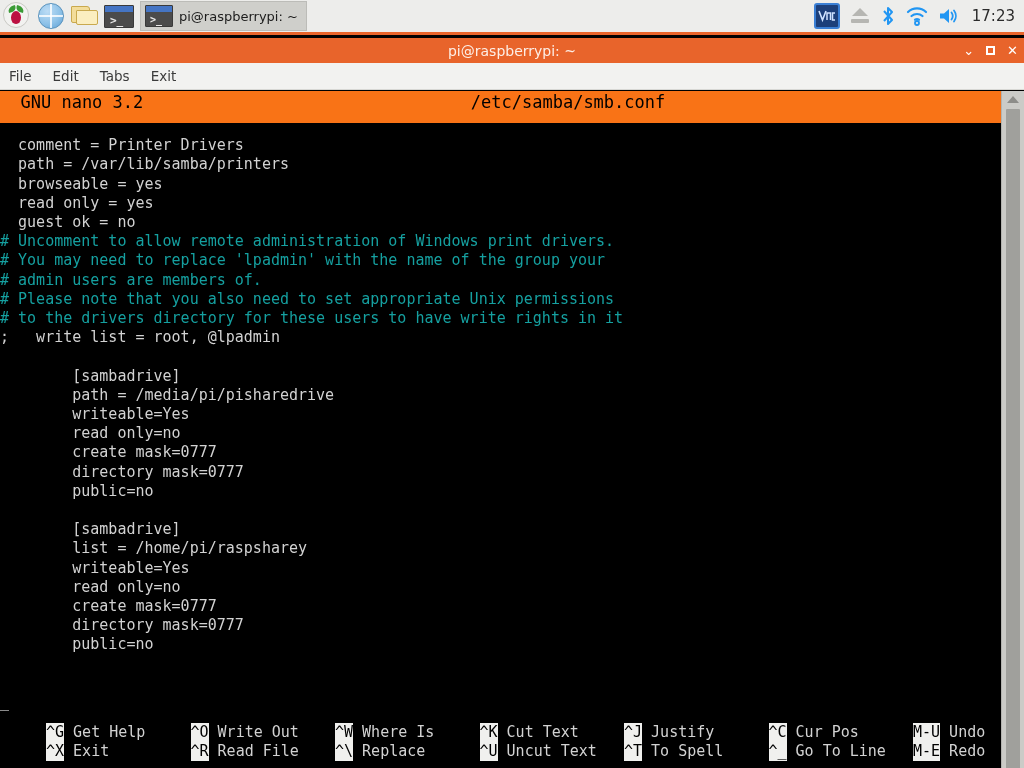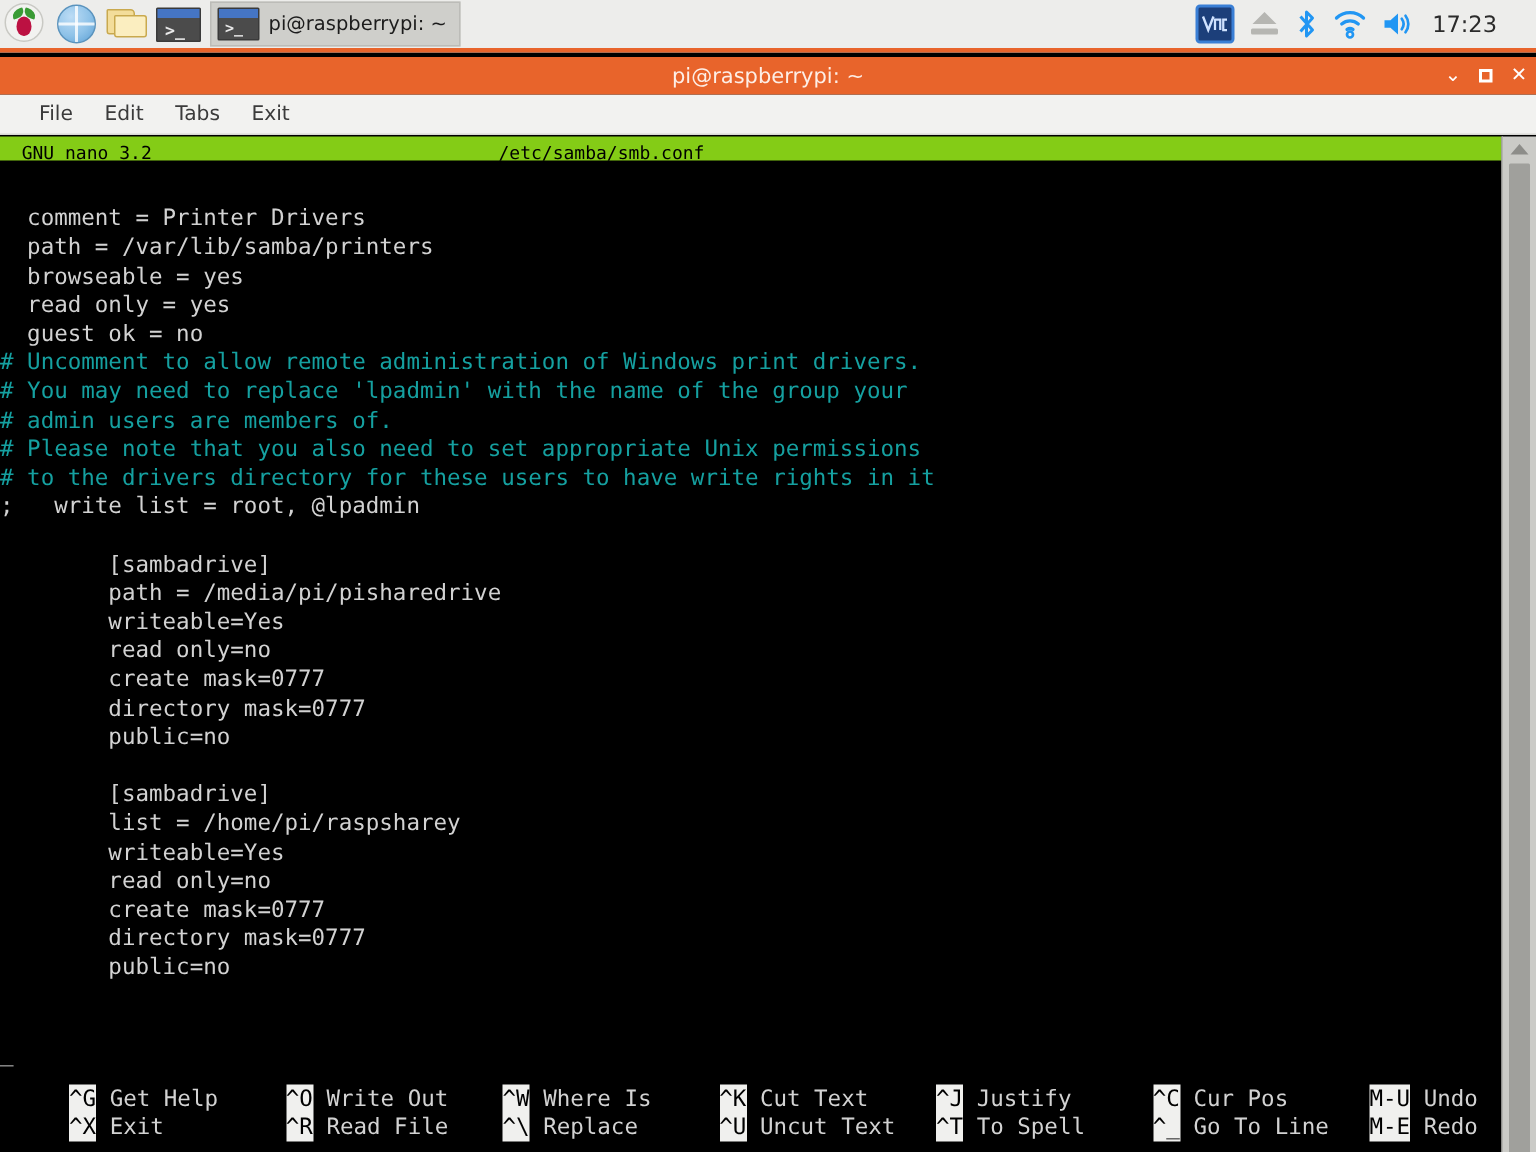--- a/index.html
+++ b/index.html
@@ -110,7 +110,7 @@
   #taskbar-spacer { flex: 1 1 auto; }
   #taskbar-right {
     display: flex; align-items: center; gap: 10px;
-    padding-right: 26px; height: 32px;
+    padding-right: 9px; height: 32px;
   }
   .vnc-icon {
     width: 26px; height: 26px;

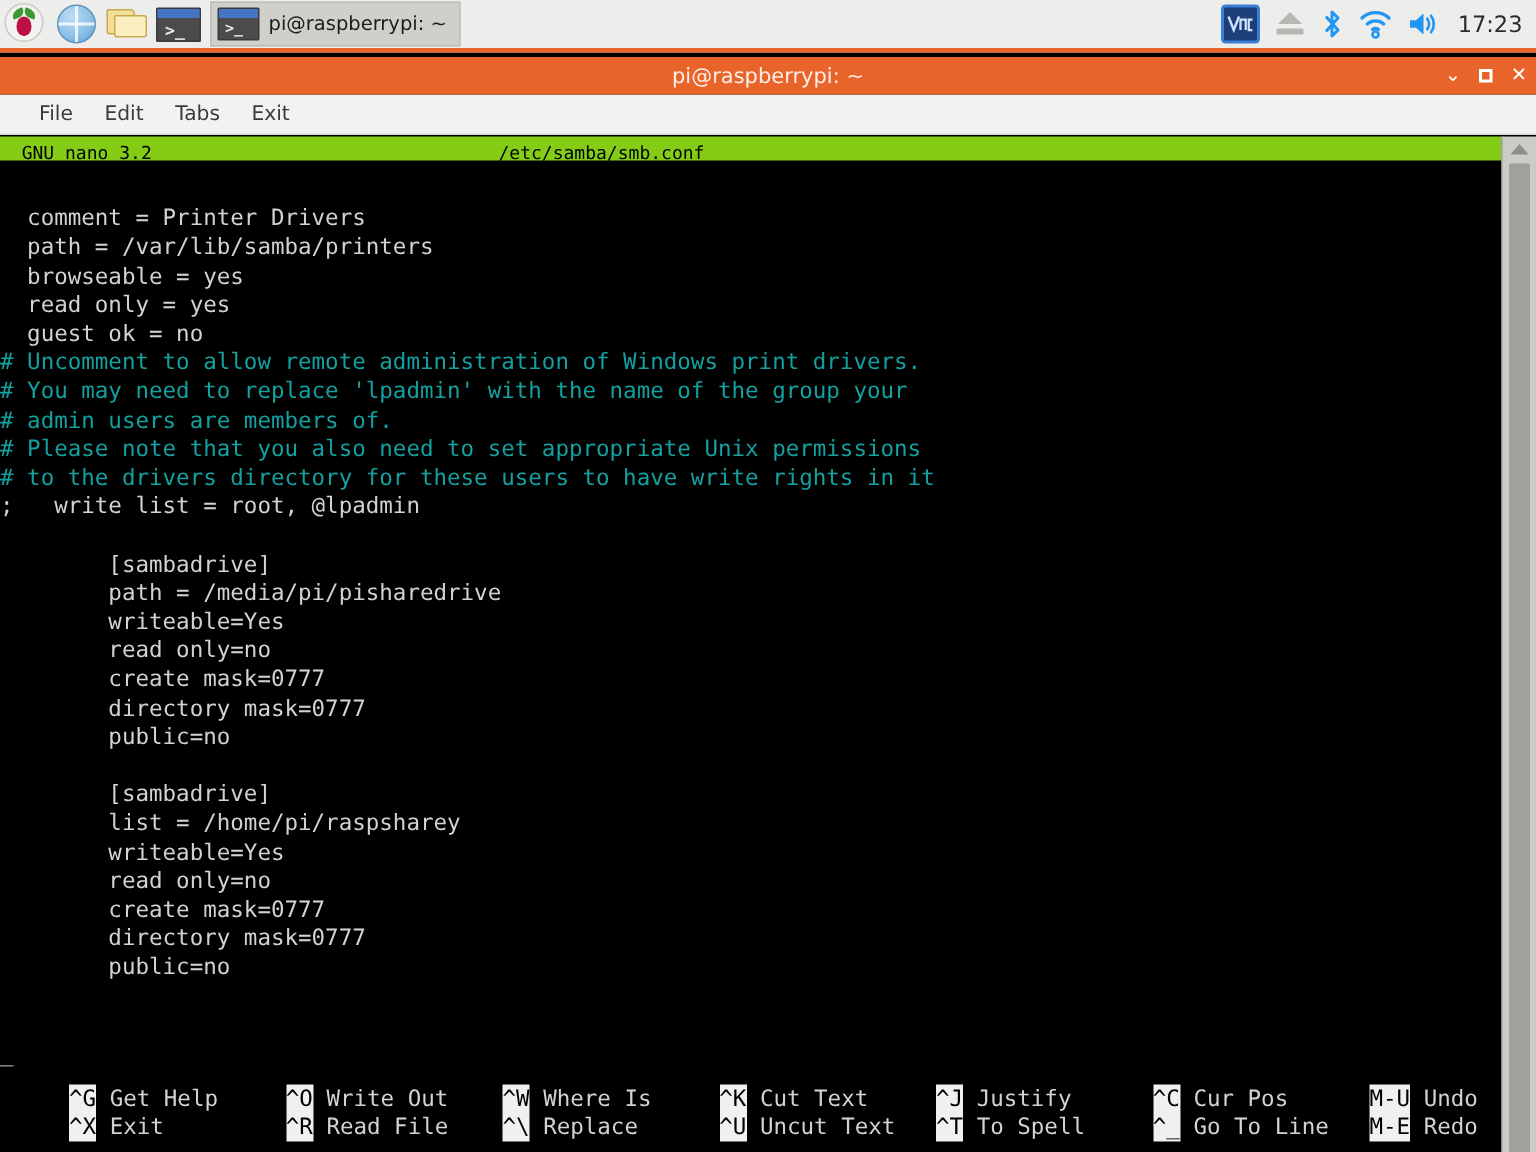--- a/index.html
+++ b/index.html
@@ -178,7 +178,7 @@
     height: 27px; width: 1024px;
     background: #f2f2f0;
     display: flex; align-items: center;
-    padding-left: 26px;
+    padding-left: 9px;
     box-sizing: border-box;
     gap: 21px;
     border-bottom: 1px solid #d8d8d4;

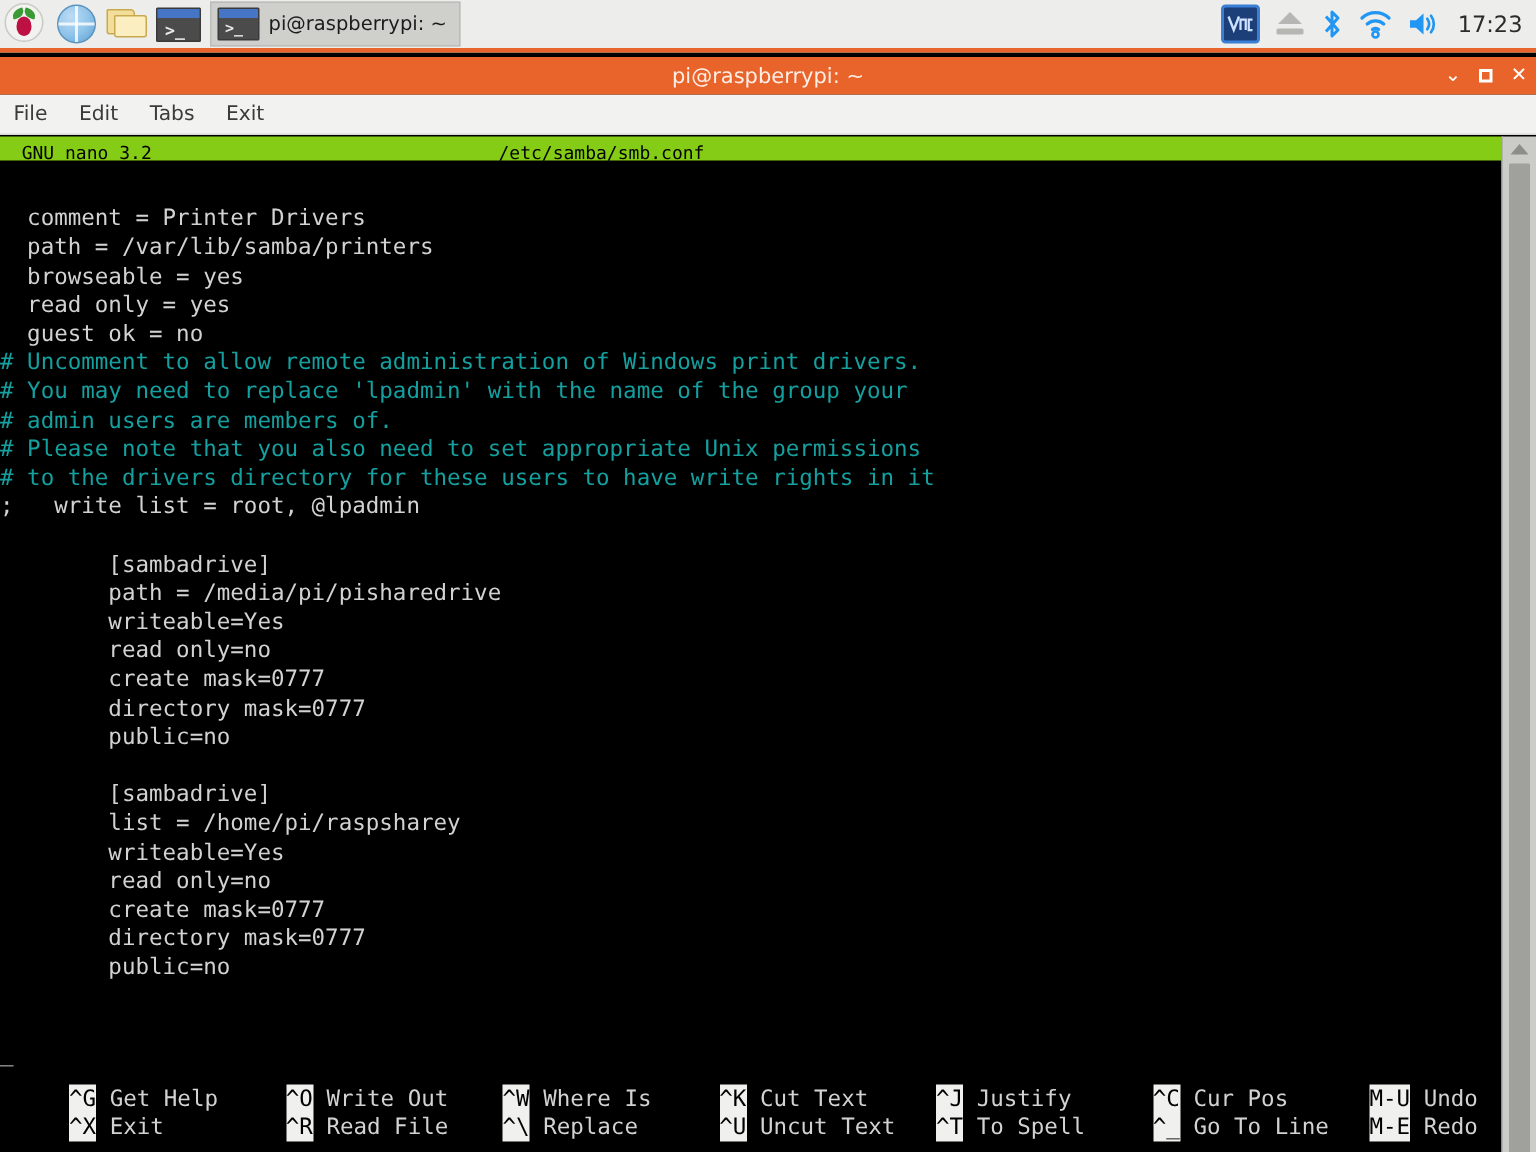--- a/index.html
+++ b/index.html
@@ -198,10 +198,10 @@
   }
   #nano-titlebar {
     position: absolute; left: 0; top: 0;
-    width: 1001px; height: 16px;
-    background: #84cc16;
+    width: 1001px; height: 32px;
+    background: #f97316;
     color: #000000;
-    font-size: 12px;
+    font-size: 17px;
     line-height: 22px;
     white-space: pre;
     font-family: "DejaVu Sans Mono", monospace;

